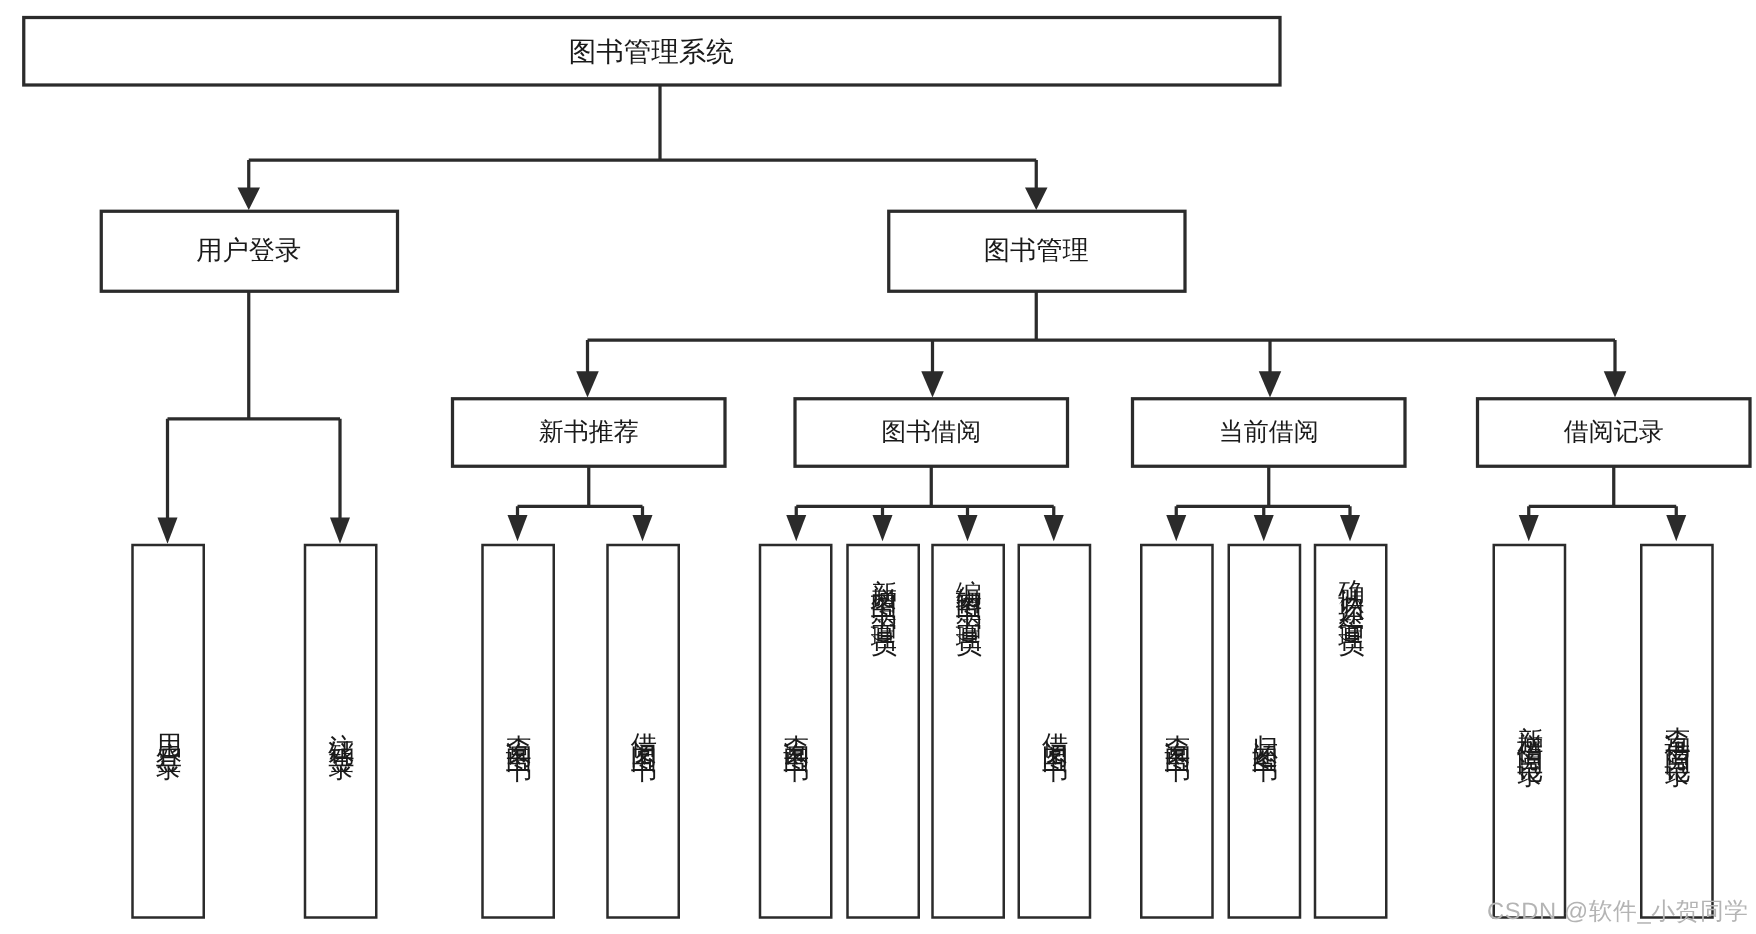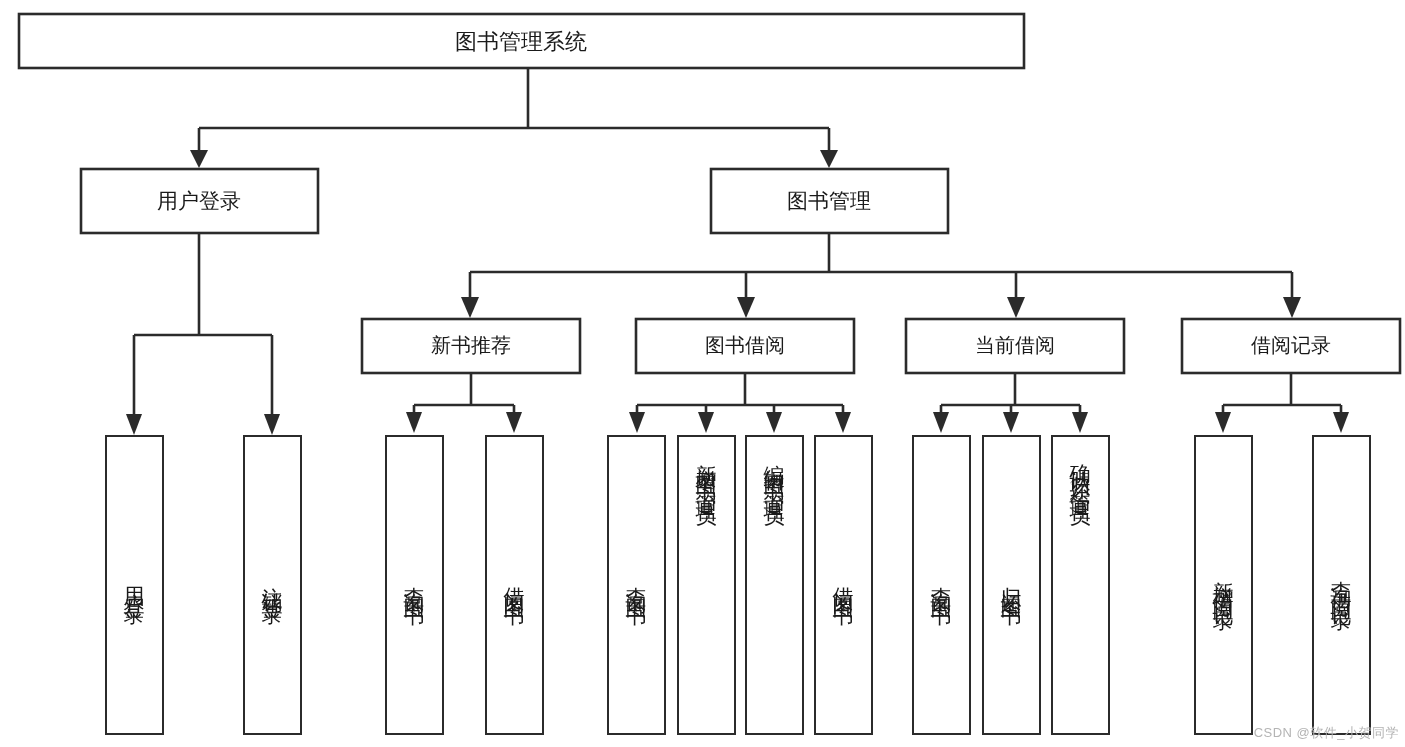--- a/index.html
+++ b/index.html
@@ -76,7 +76,7 @@
     right: 6px;
     bottom: 5px;
     font-family: "Liberation Sans", "DejaVu Sans", sans-serif;
-    font-size: 13px;
+    font-size: 19px;
     color: #b4b4b4;
     letter-spacing: 0.5px;
     white-space: nowrap;

